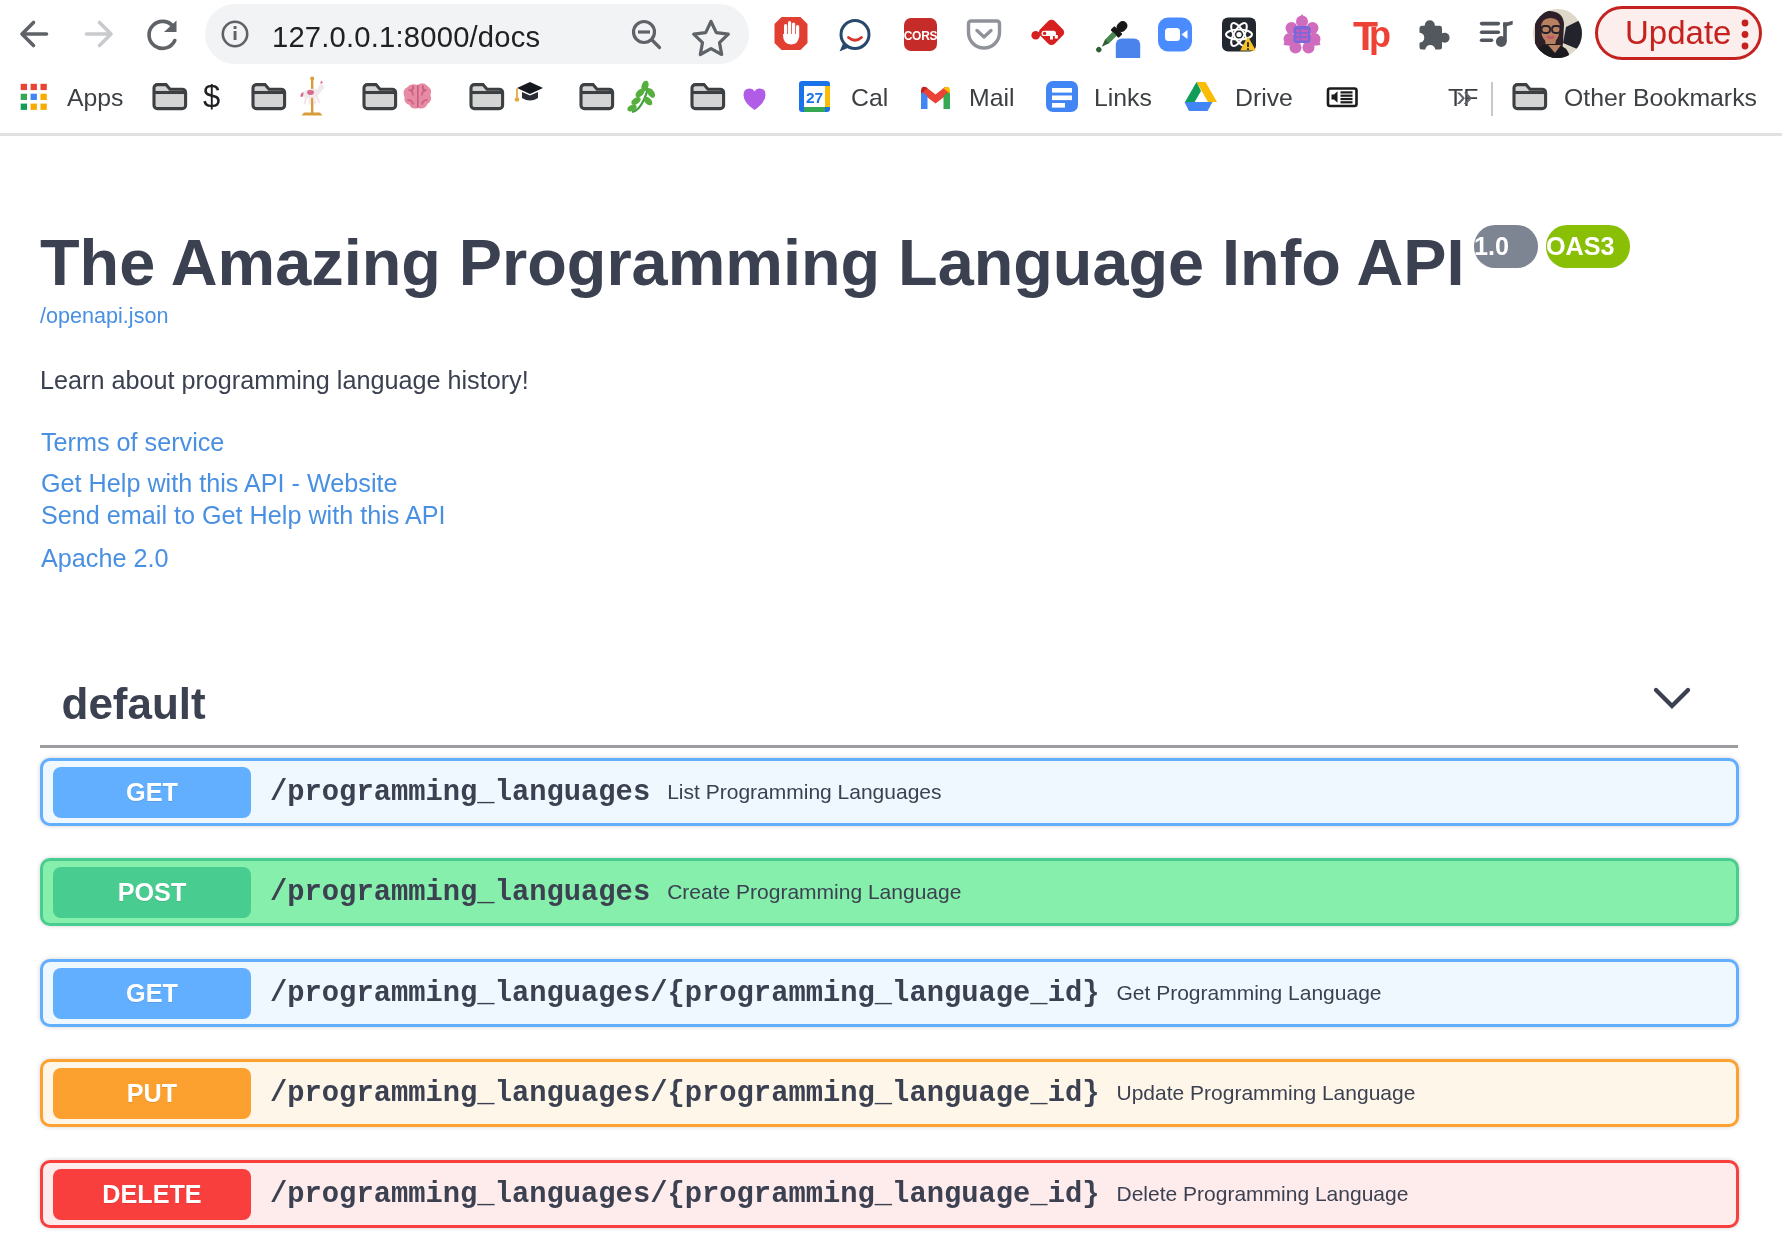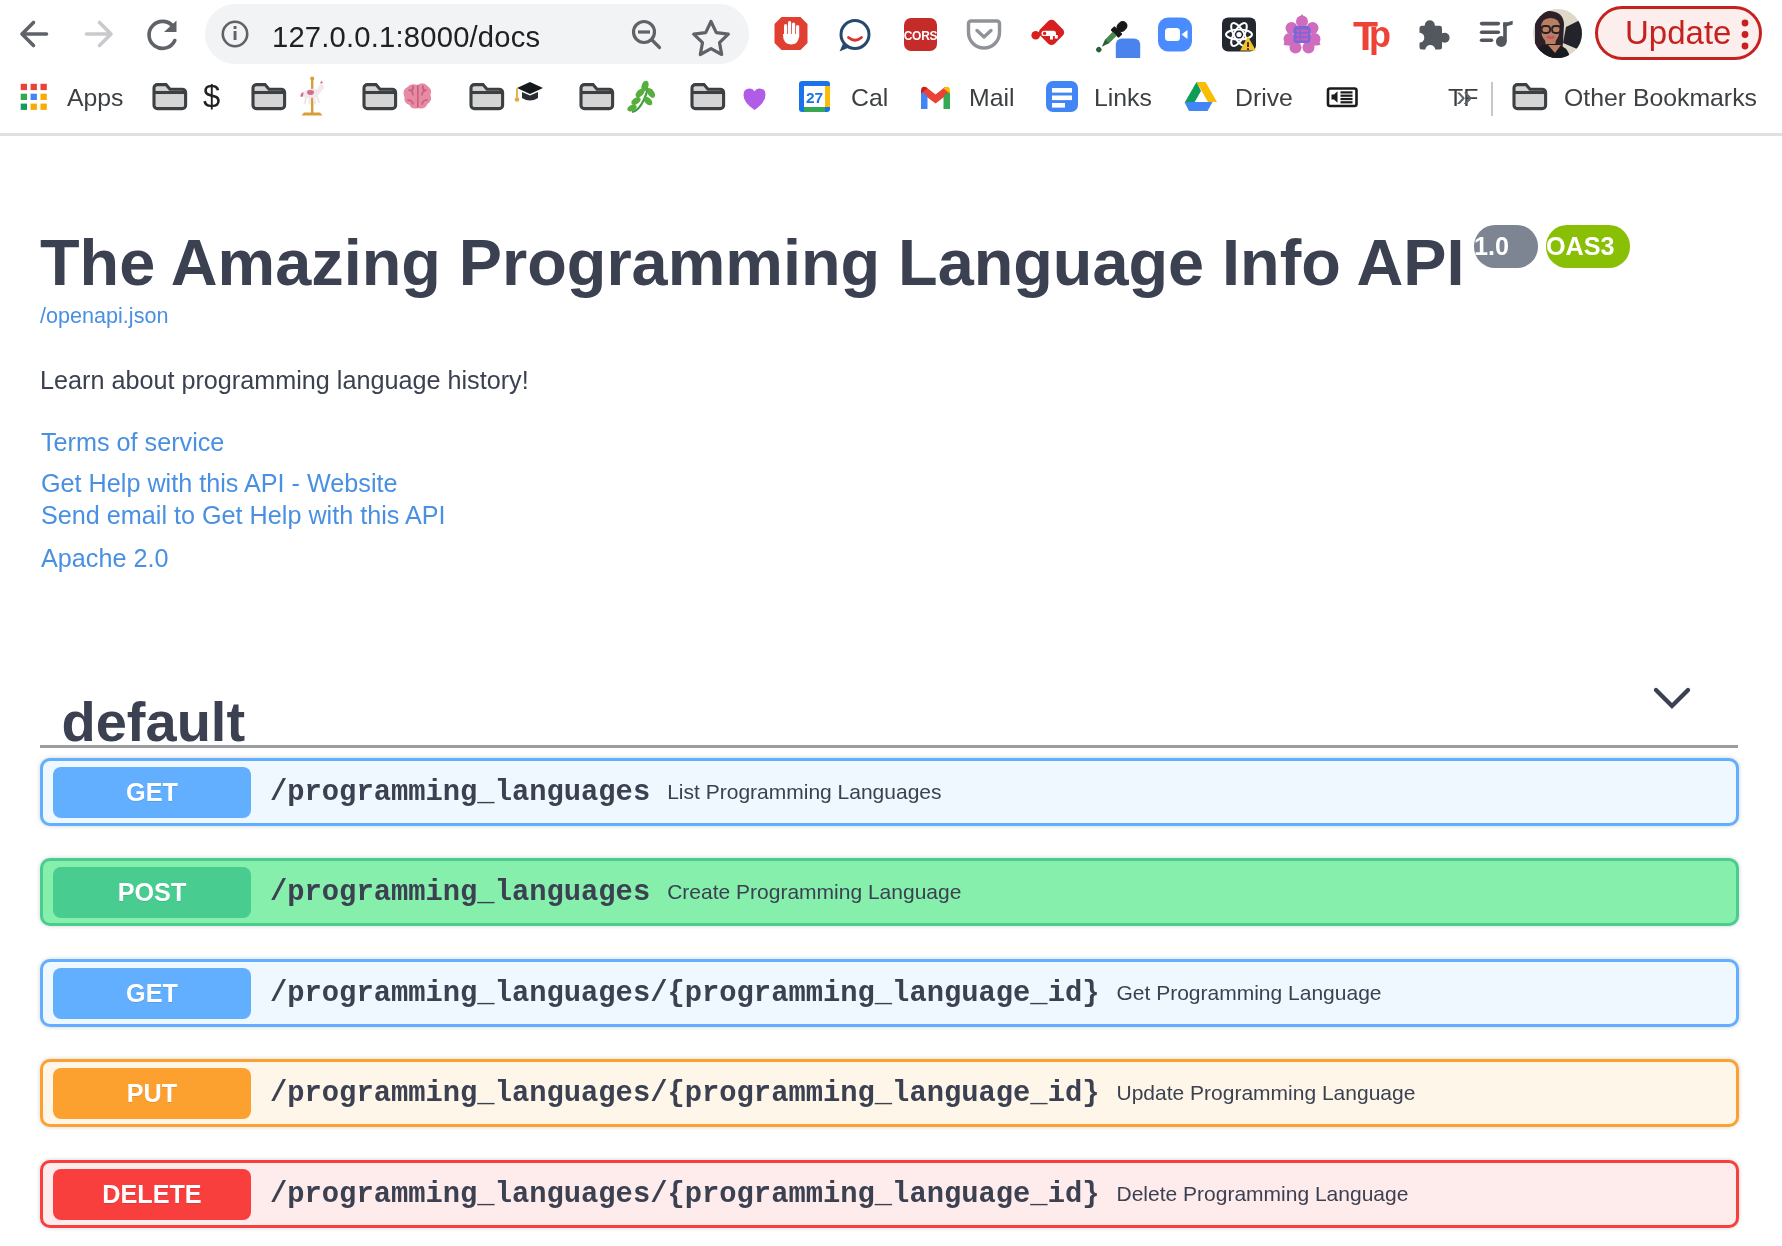--- a/index.html
+++ b/index.html
@@ -28,7 +28,7 @@
   #gethelp { top:470.7px; }
   #sendemail { top:502.7px; }
   #apache { top:545.7px; }
-  #deftitle { left:61.5px; top:681.8px; font-size:56px; font-weight:bold; color:#3b4151; line-height:44px;margin-top:18px; }
+  #deftitle { left:61.5px; top:681.8px; font-size:44px; font-weight:bold; color:#3b4151; line-height:44px; }
   #defline { left:40px; top:745px; width:1698px; height:2.6px; background:#9b9da1; }
   
   .oprow { left:40px; width:1699px; height:68px; border-radius:10px; display:flex; align-items:center;

